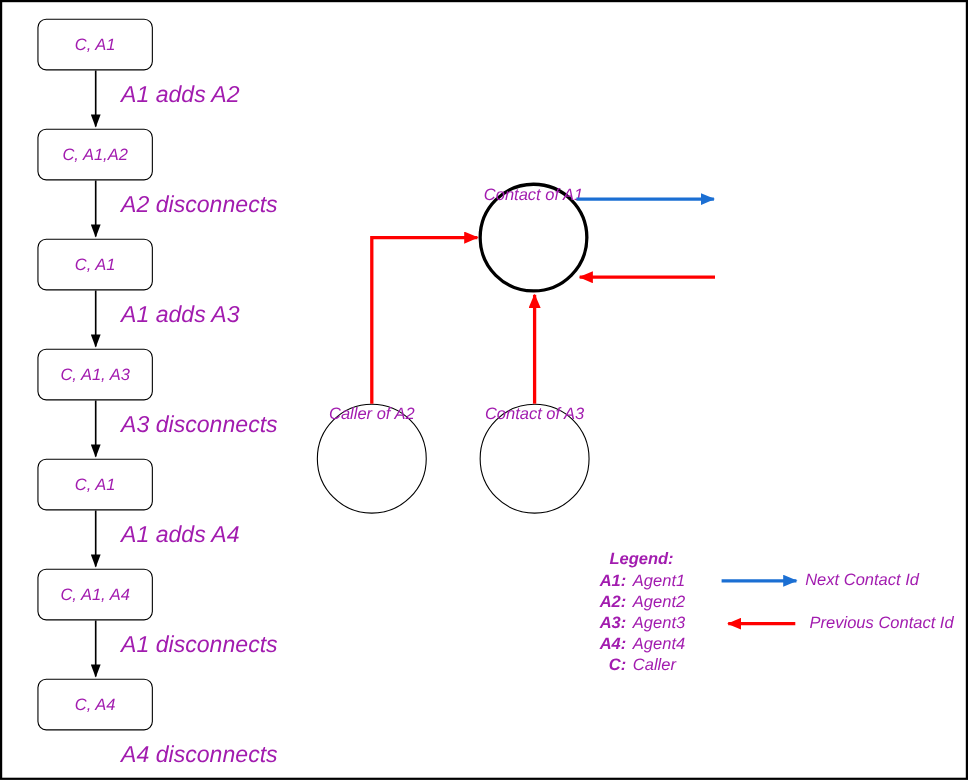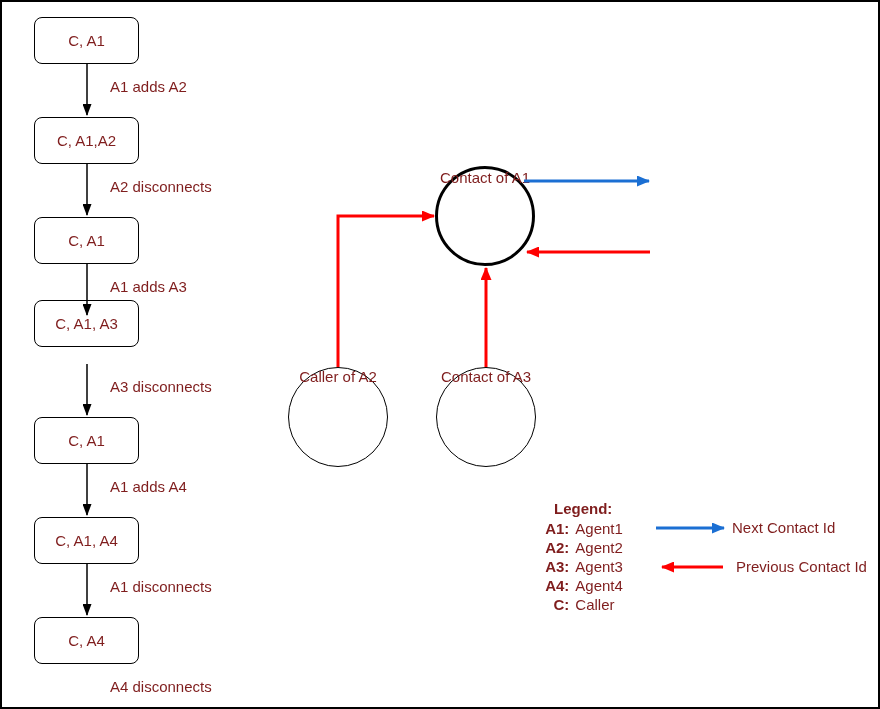--- a/index.html
+++ b/index.html
@@ -6,7 +6,7 @@
   .canvas{
     position:relative;width:880px;height:709px;box-sizing:border-box;
     background:#ffffff;border:2px solid #000;overflow:hidden;
-    font-family:"Liberation Sans",sans-serif;color:#7f1d1d;
+    font-family:"Liberation Sans",sans-serif;color:#a21caf;font-style:italic;
   }
   .state-box{
     position:absolute;left:32px;width:105px;height:47px;box-sizing:border-box;

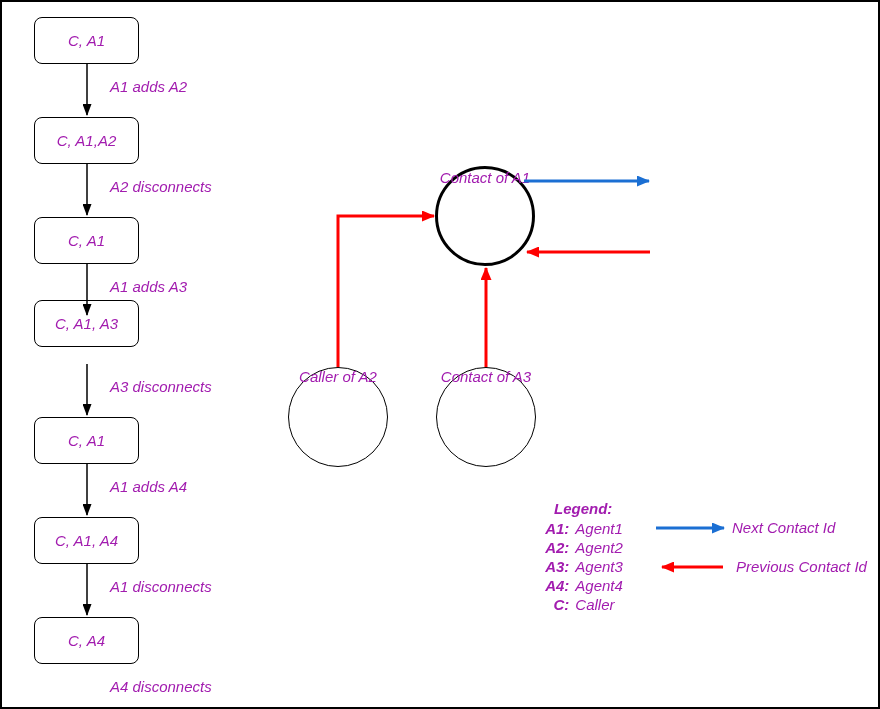--- a/index.html
+++ b/index.html
@@ -15,7 +15,7 @@
     font-size:15px;white-space:nowrap;
   }
   .transition-label{
-    position:absolute;left:108px;font-size:15px;line-height:16px;white-space:nowrap;
+    position:absolute;left:108px;font-size:21px;line-height:16px;white-space:nowrap;
   }
   .contact-circle{
     position:absolute;width:100px;height:100px;box-sizing:border-box;

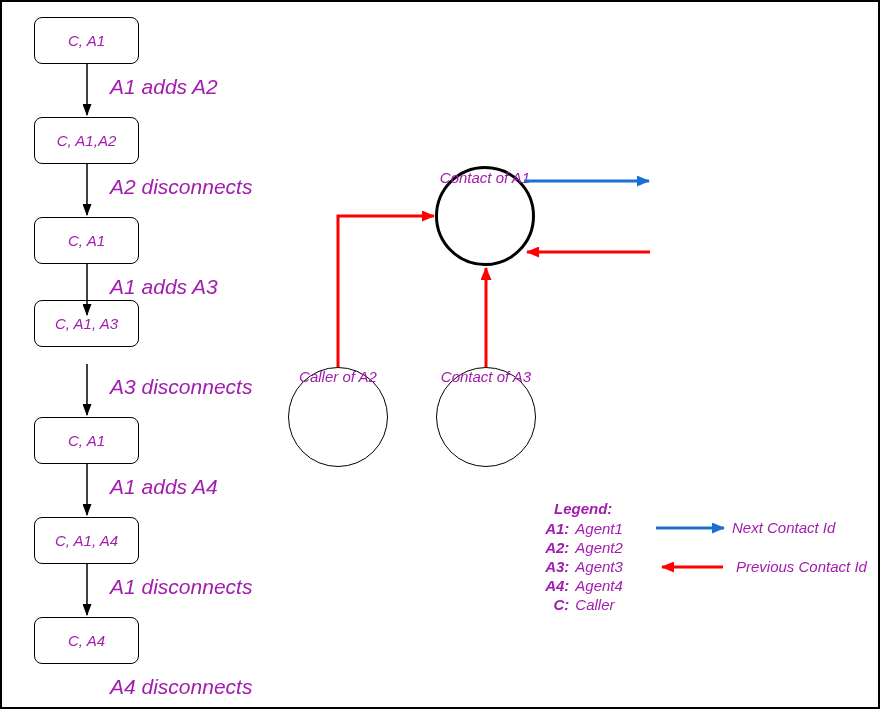--- a/index.html
+++ b/index.html
@@ -48,7 +48,7 @@
   <div class="state-box" style="top:215px">
       <span>C, A1</span>
     </div>
-  <div class="state-box" style="top:298px">
+  <div class="state-box" style="top:315px">
       <span>C, A1, A3</span>
     </div>
   <div class="state-box" style="top:415px">

